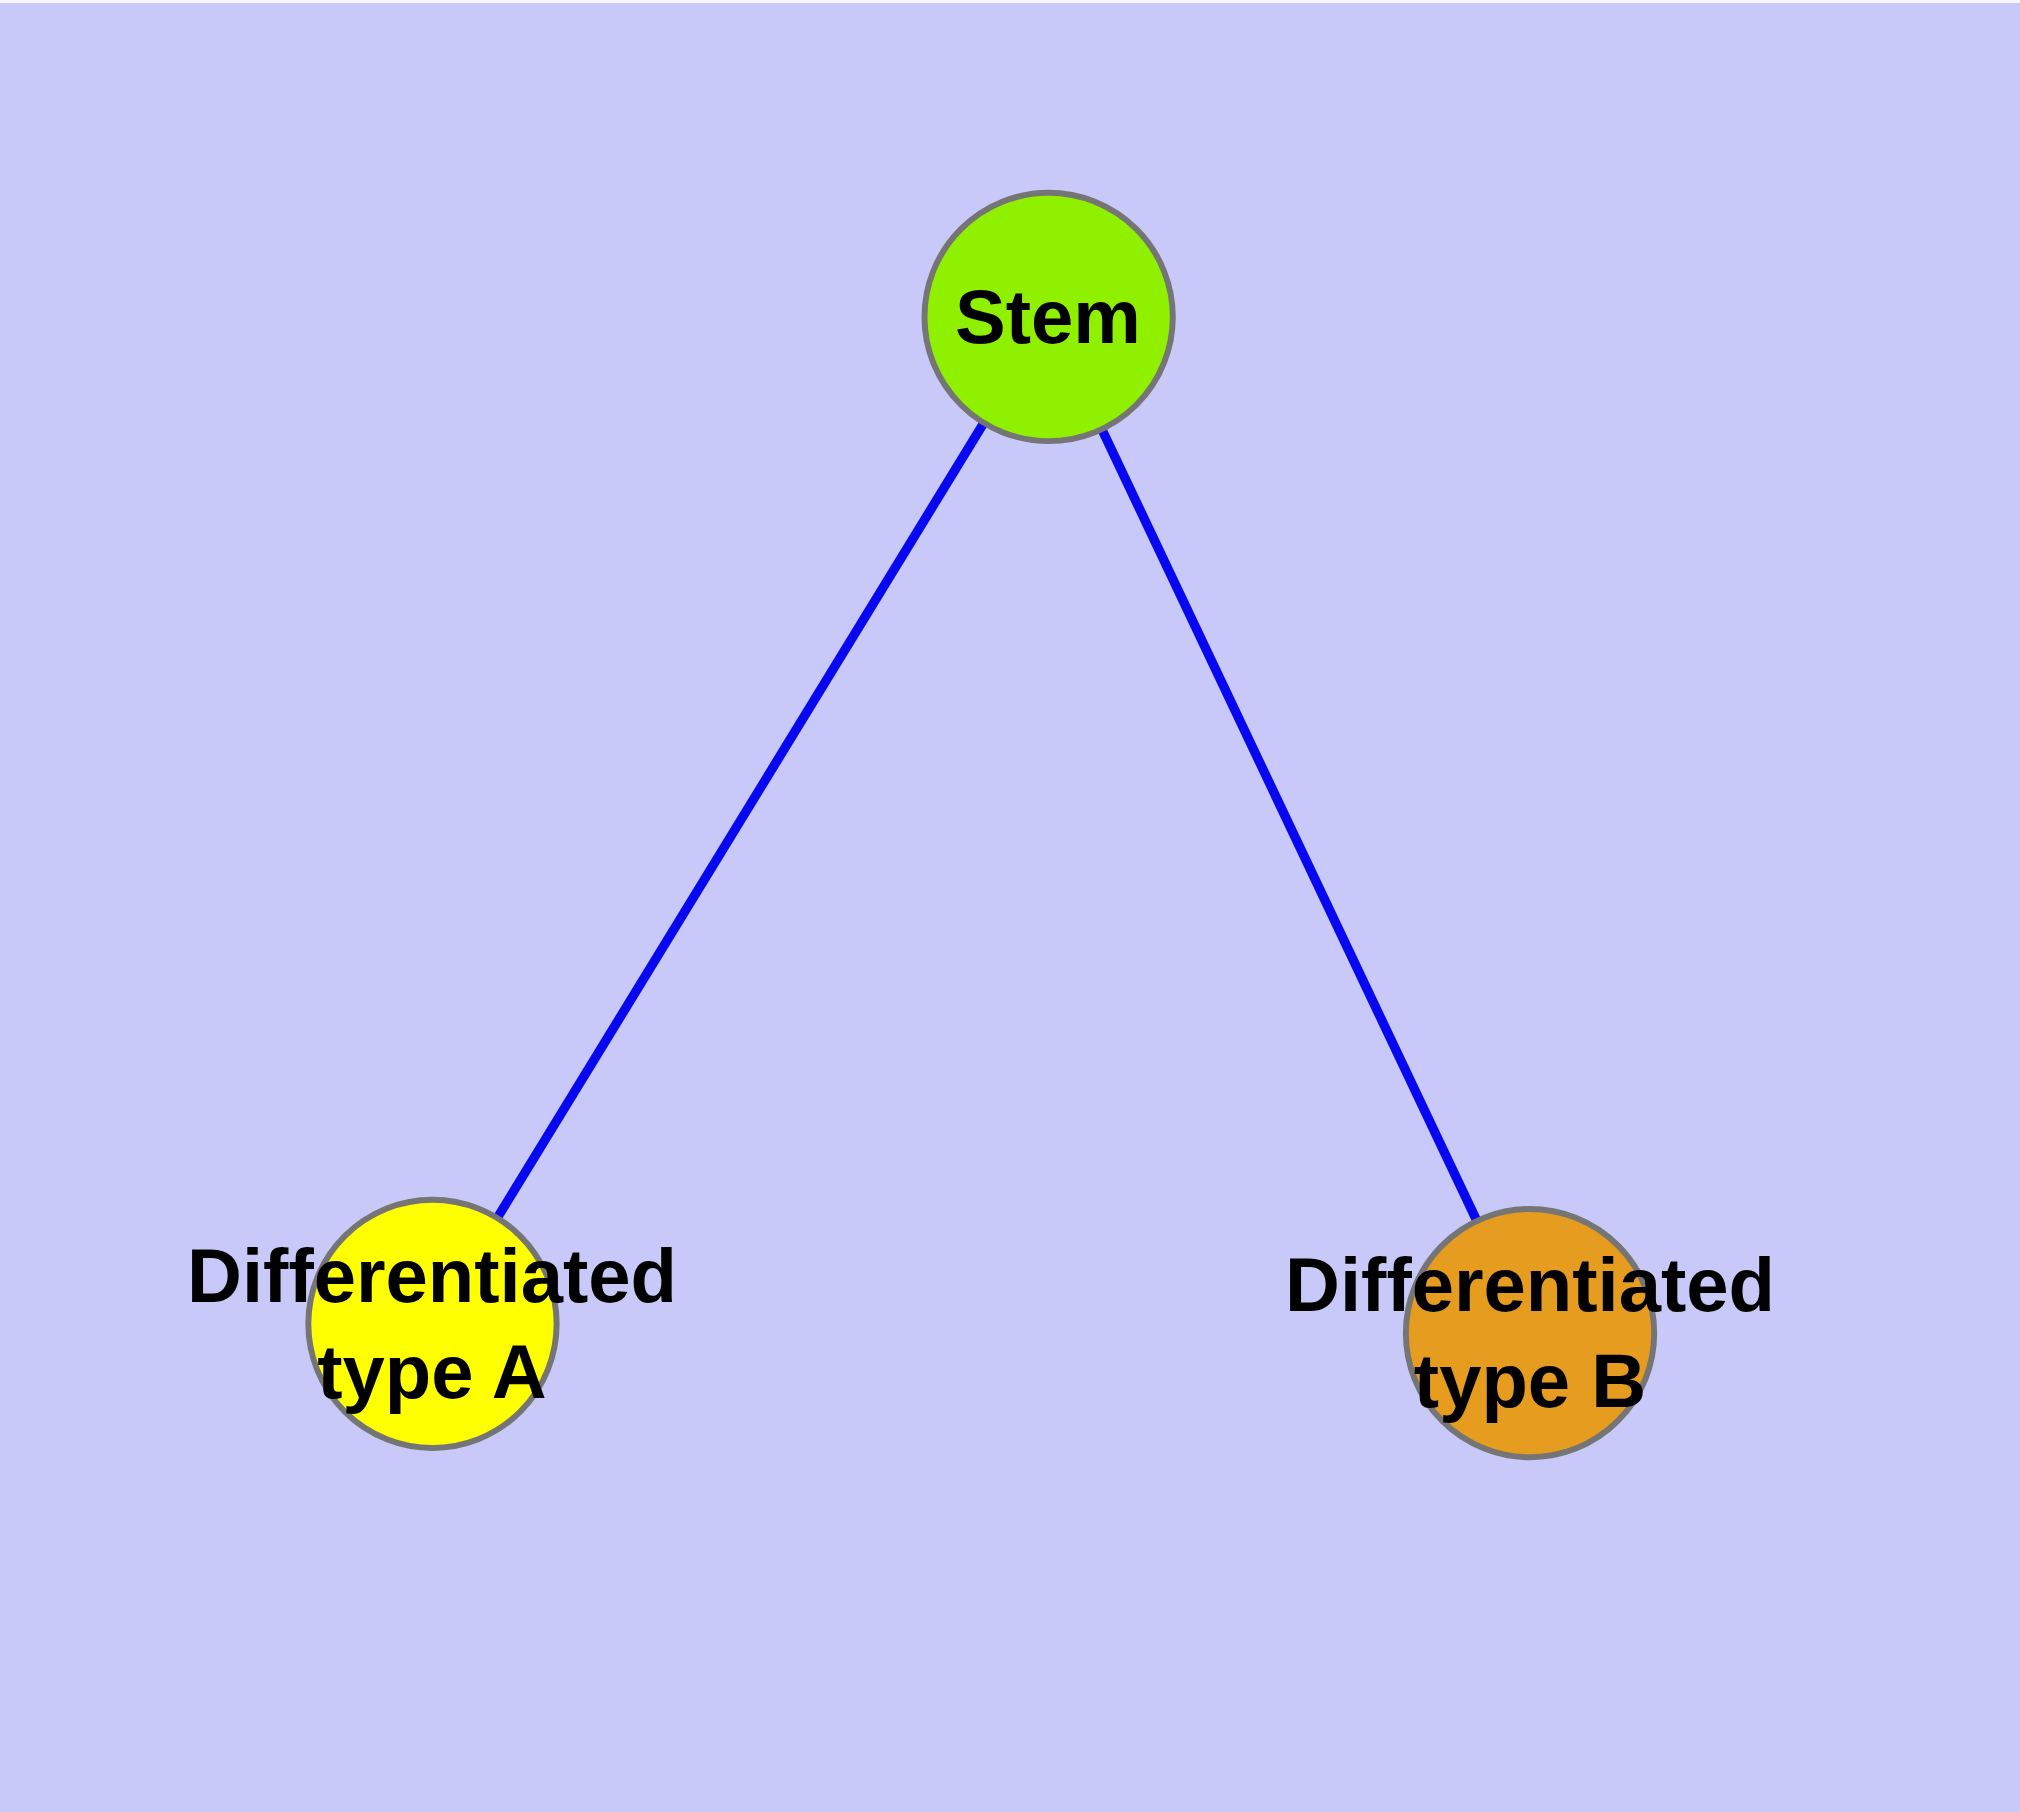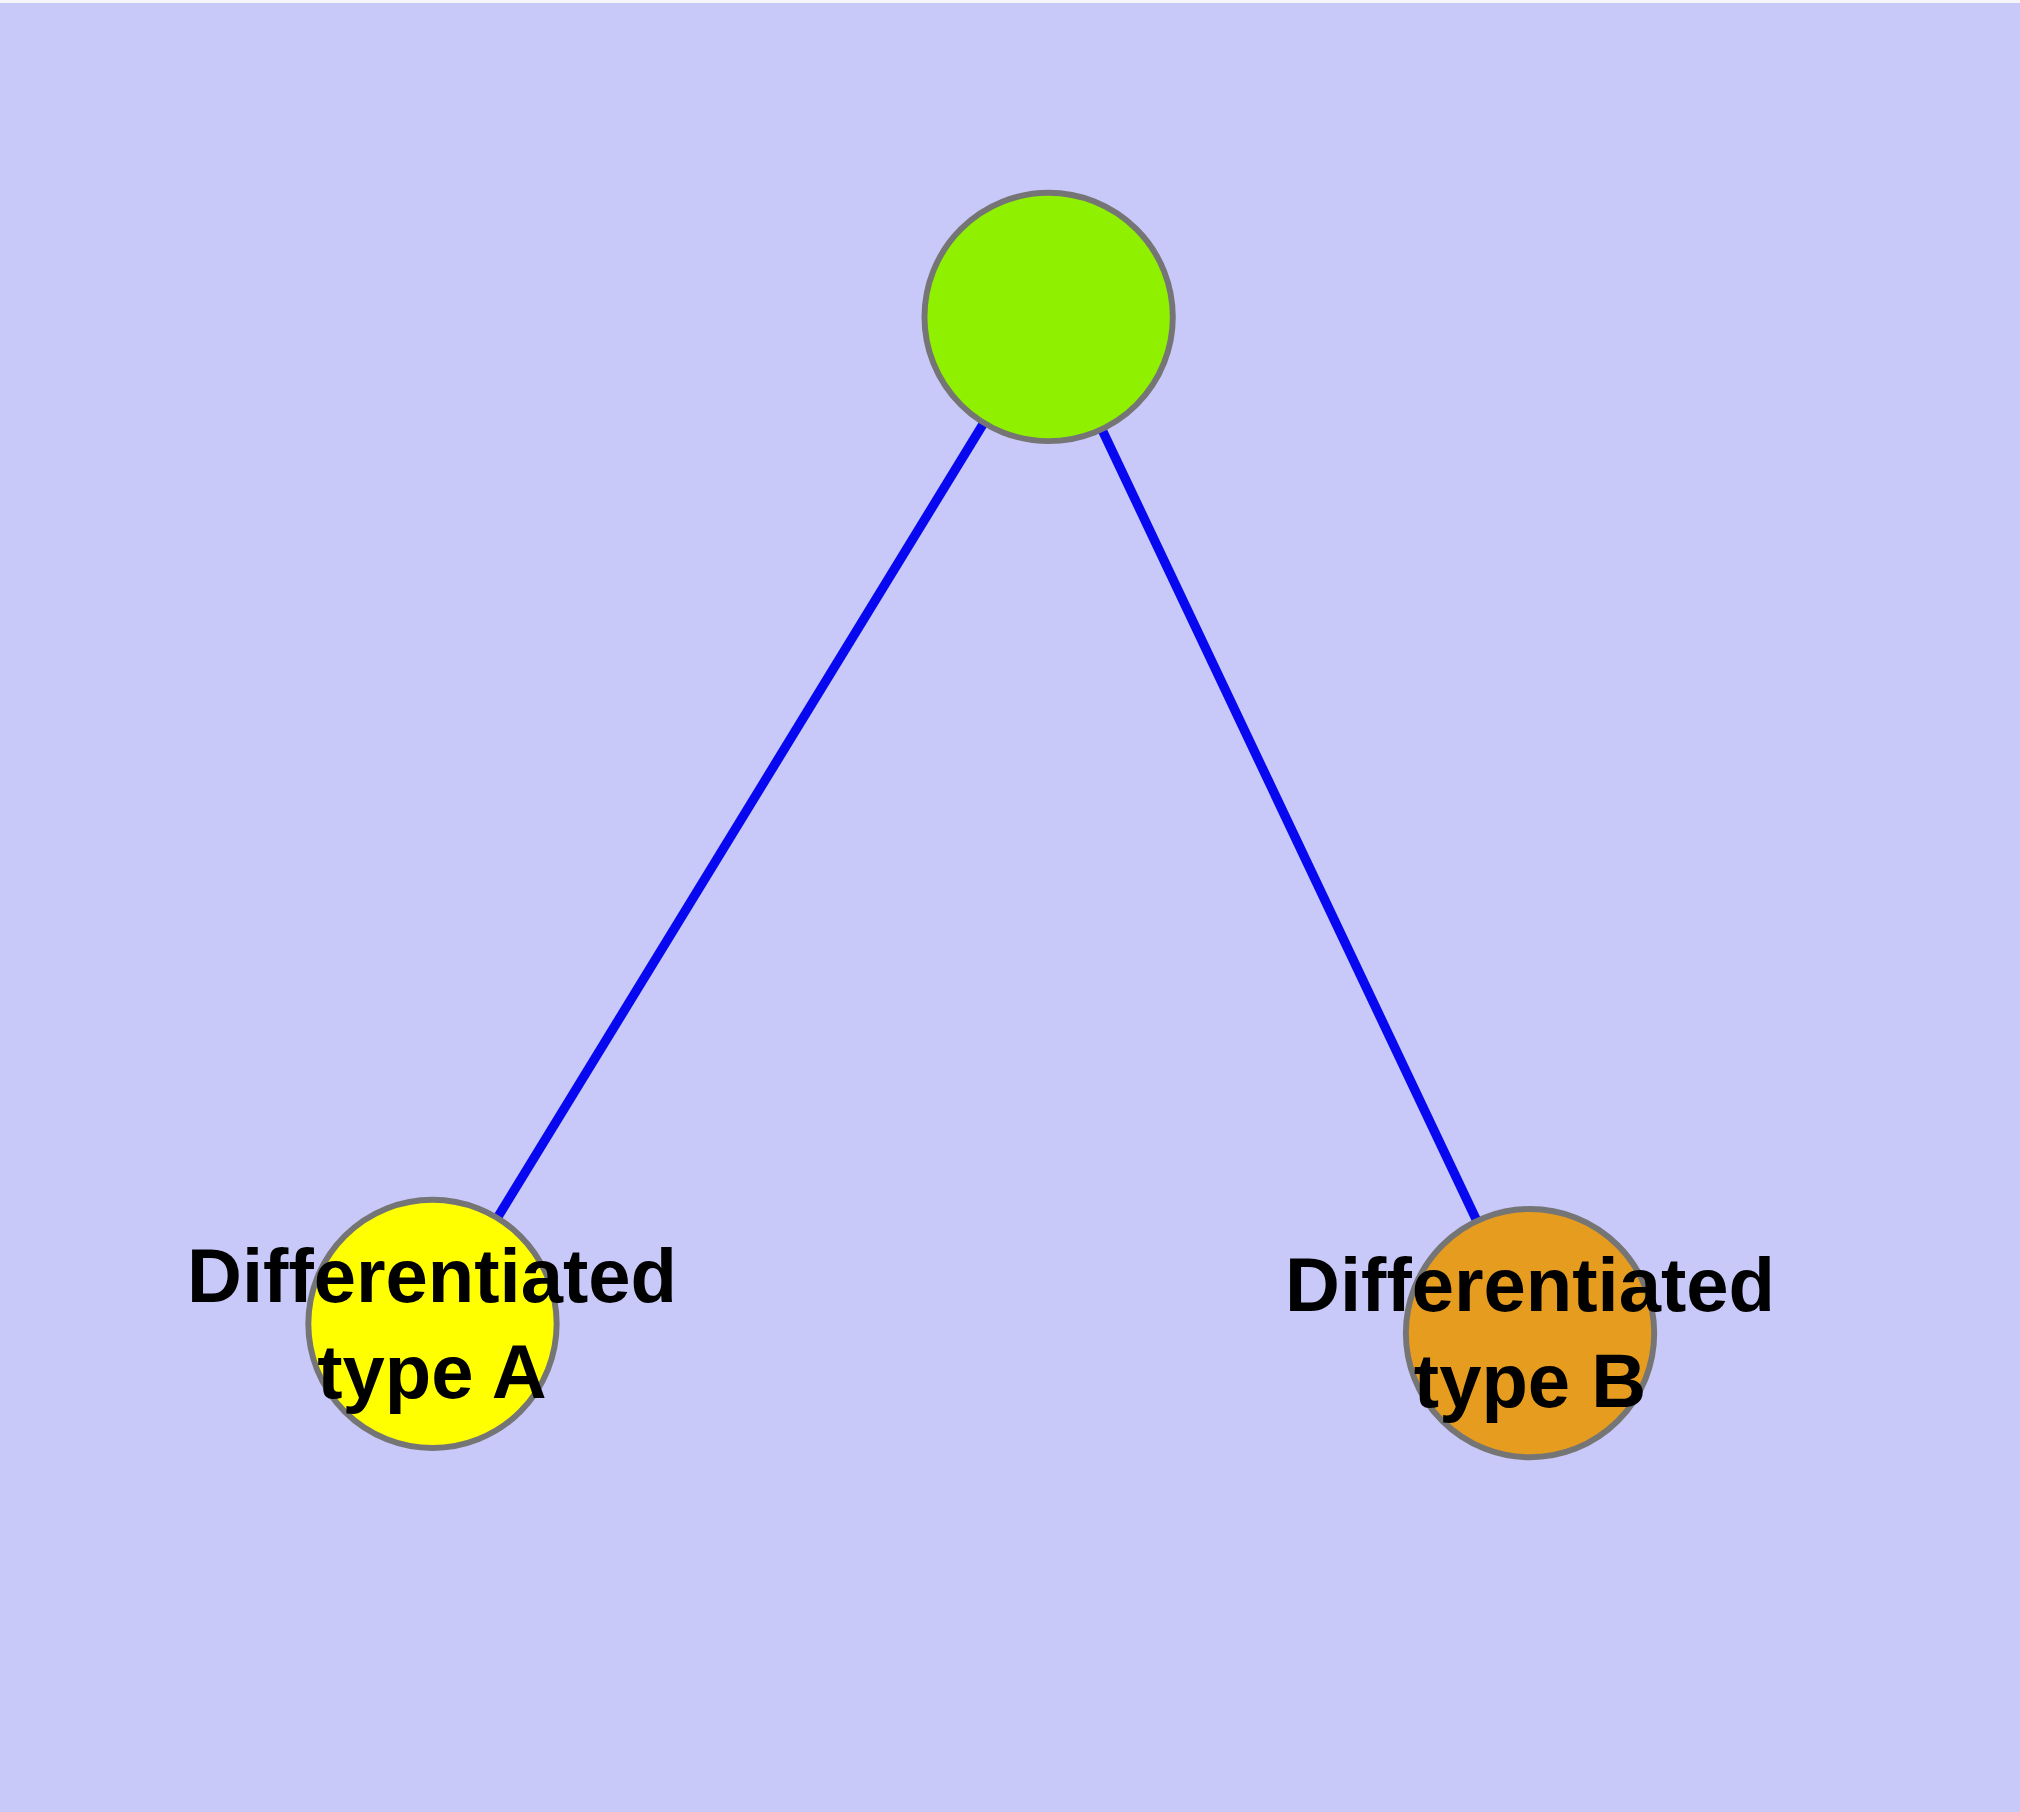--- a/index.html
+++ b/index.html
@@ -52,6 +52,7 @@
       <circle cx="1805" cy="1573" r="146.5" fill="#E69C1E" stroke="#757575" stroke-width="7"></circle>
     </svg>
 
+  <div class="node-label" style="left: 1048px; top: 317px; color: rgb(0, 0, 0);">Stem</div>
 
   <div class="node-label" style="left: 432px; top: 1324px; color: rgb(0, 0, 0);">Differentiated
 type A</div>

